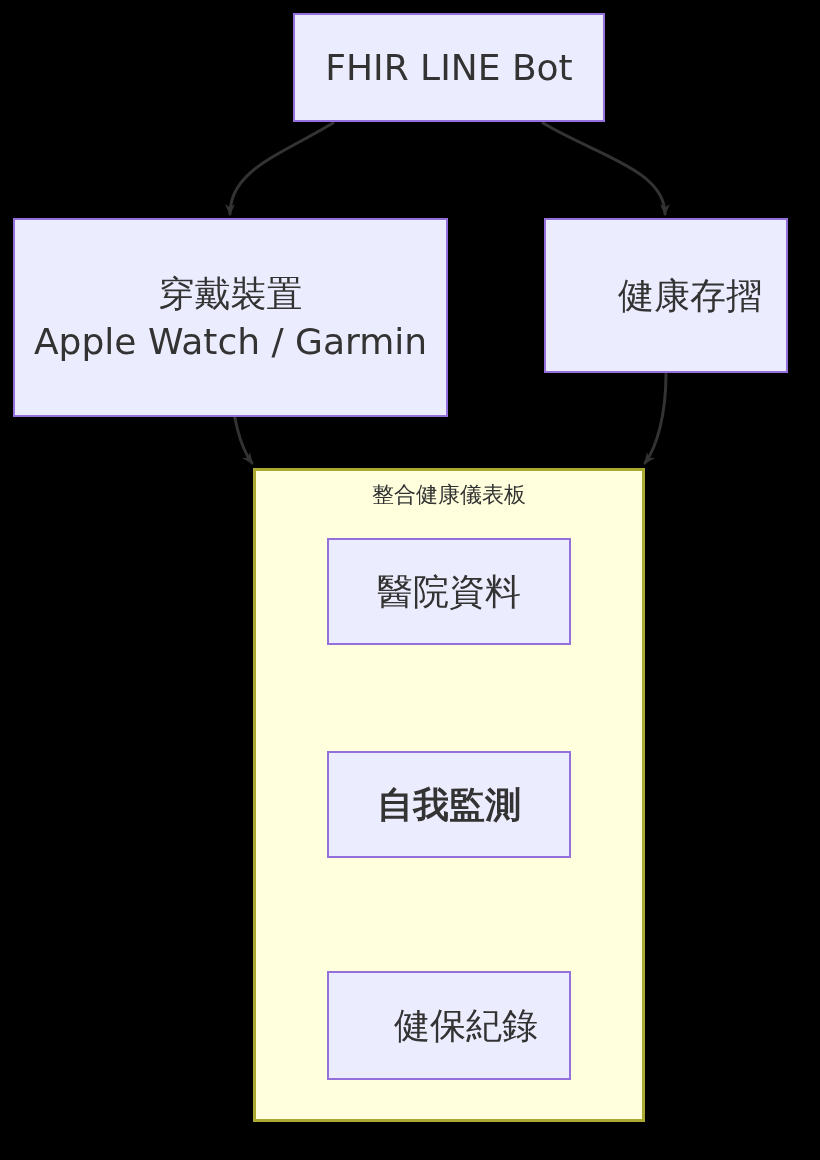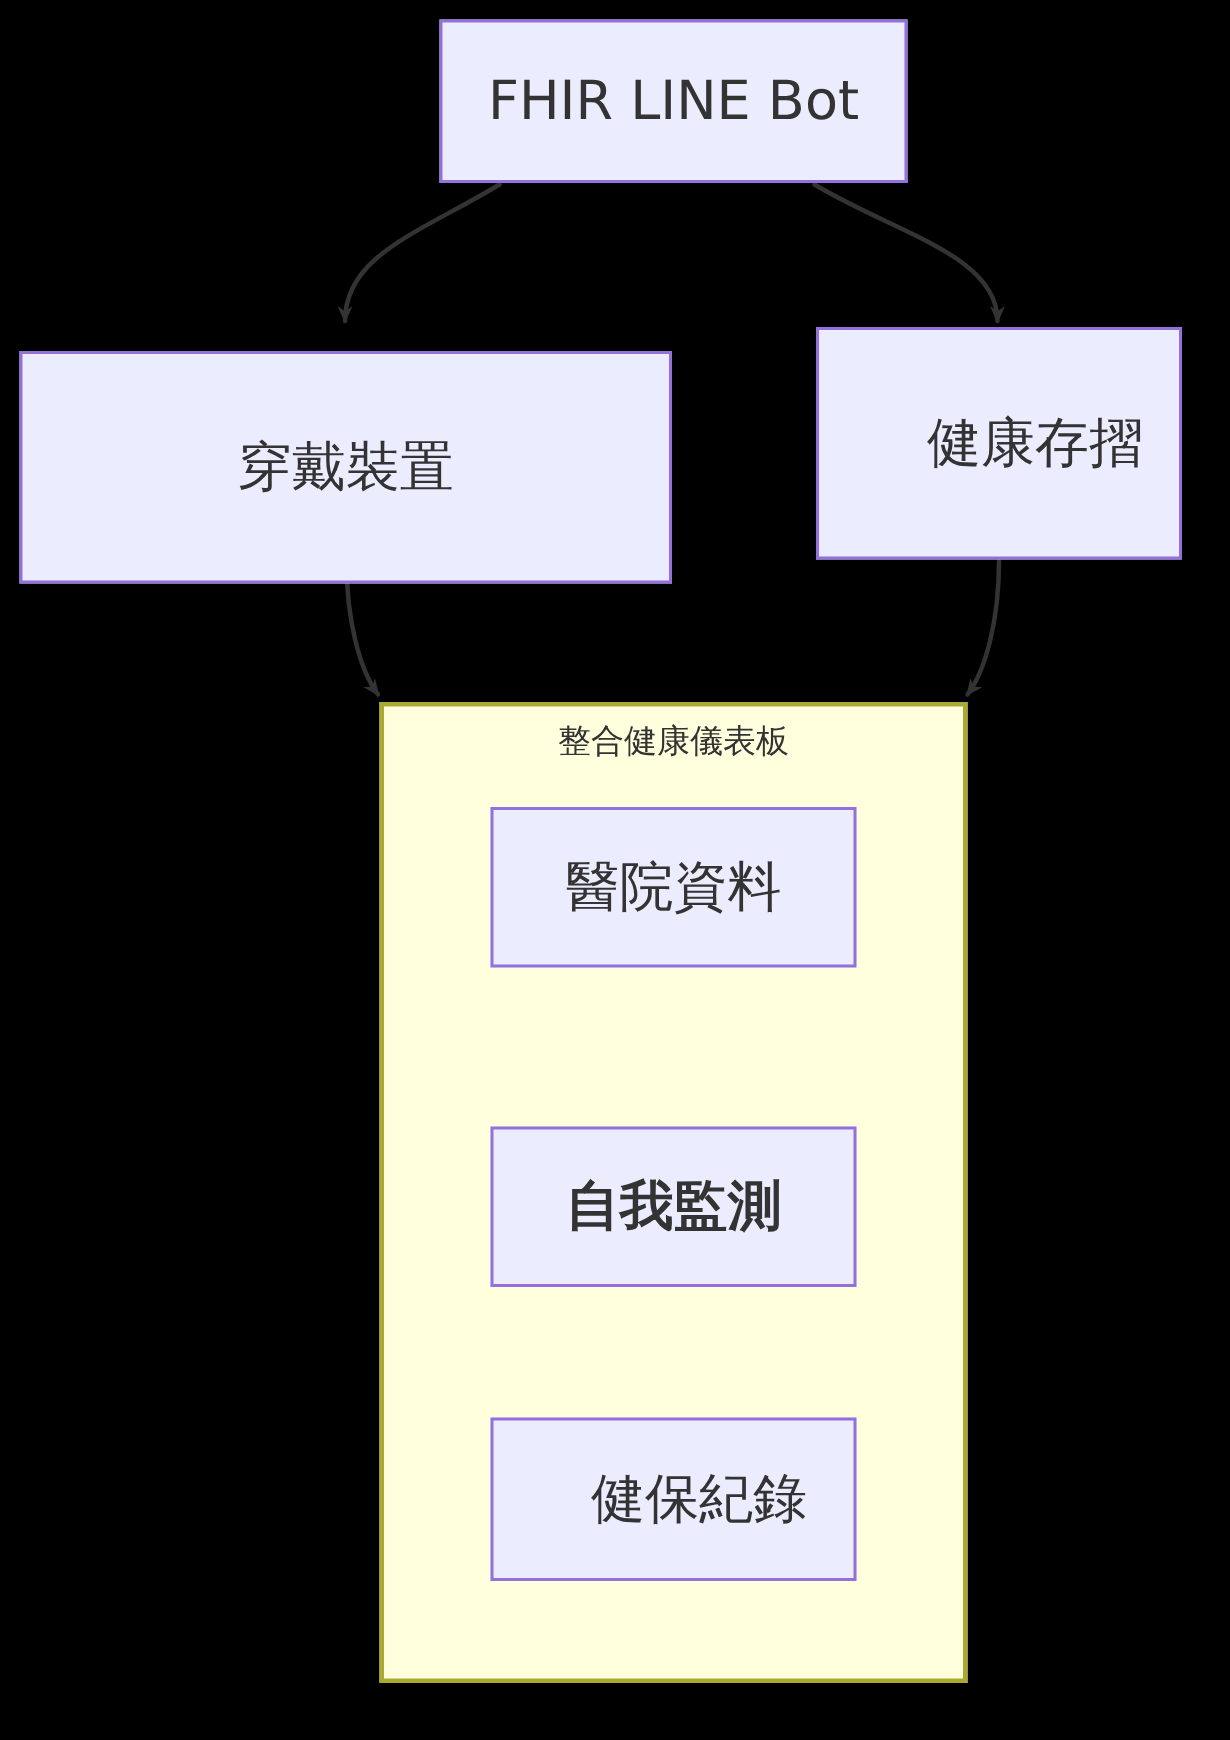--- a/index.html
+++ b/index.html
@@ -39,7 +39,7 @@
     color: #333333;
   }
   .node-fhir      { left: 293px; top: 13px;  width: 312px; height: 109px; }
-  .node-wearable  { left: 13px;  top: 218px; width: 435px; height: 155px; margin-top: 16px; }
+  .node-wearable  { left: 13px;  top: 218px; width: 435px; height: 199px; }
   .node-passbook  { left: 544px; top: 218px; width: 244px; height: 155px; padding-left: 48px; }
   .cluster {
     position: absolute;

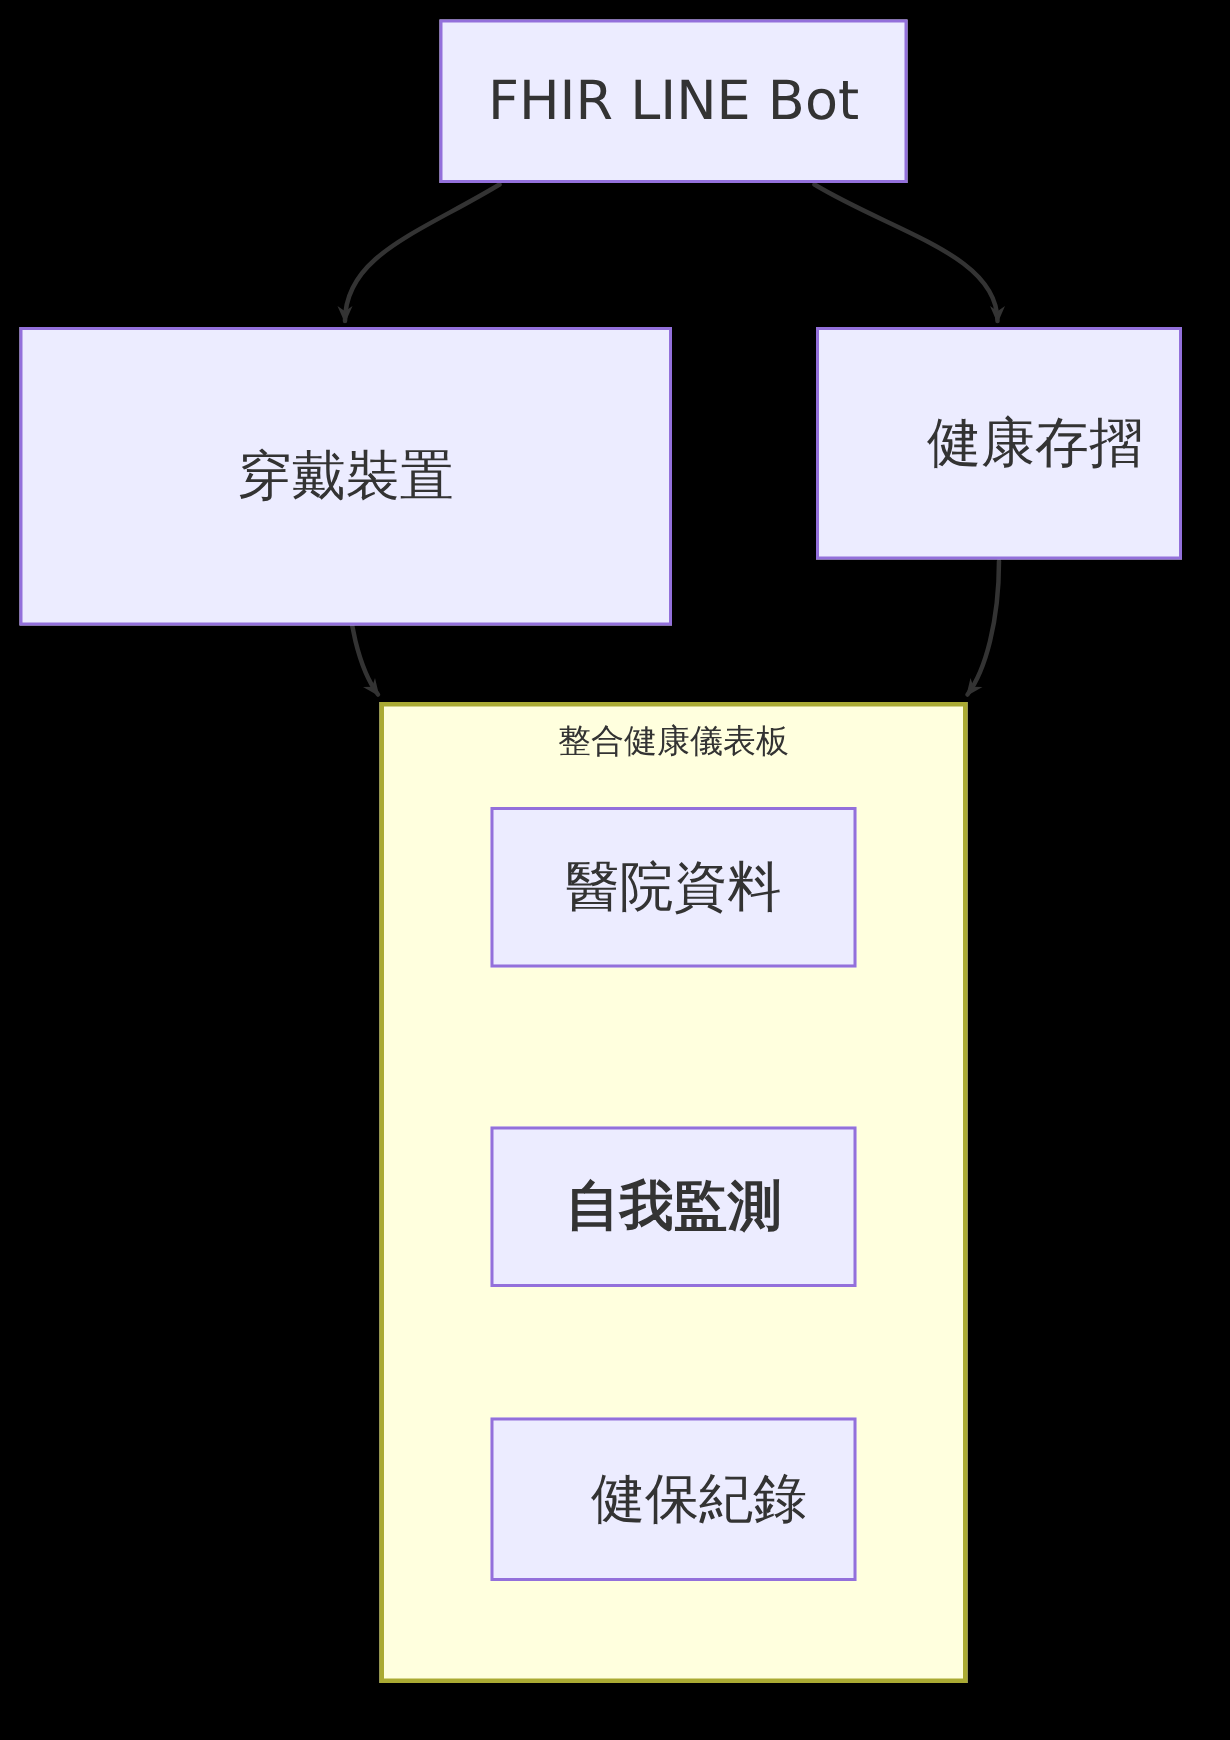--- a/index.html
+++ b/index.html
@@ -92,6 +92,7 @@
 
   <div class="node node-wearable">
     <span>穿戴裝置</span>
+    <span>Apple Watch / Garmin</span>
   </div>
 
   <div class="node node-passbook">

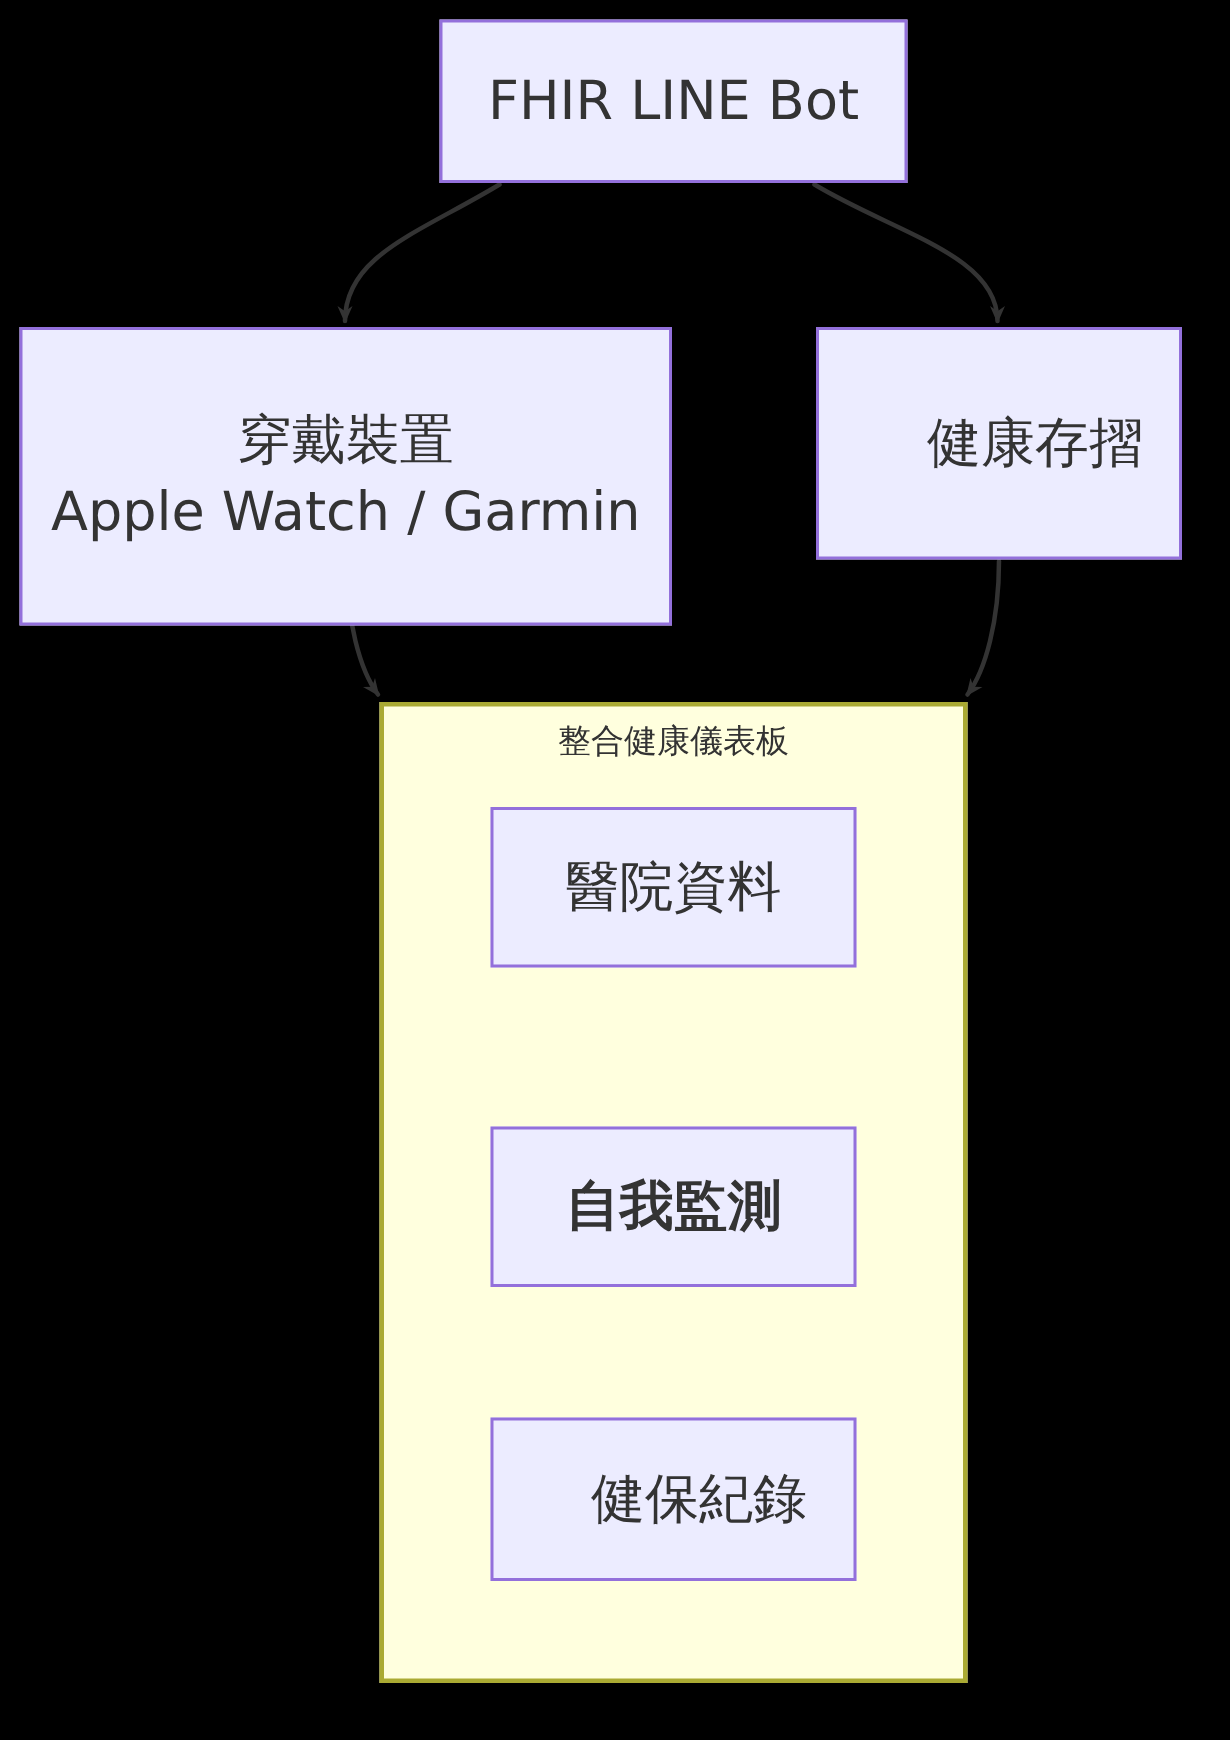--- a/index.html
+++ b/index.html
@@ -61,7 +61,7 @@
   .node-inner      { width: 244px; height: 107px; }
   .node-hospital   { left: 71px; top: 67px; }
   .node-self       { left: 71px; top: 280px; font-weight: bold; }
-  .node-nhi        { left: 71px; top: 474px; height: 109px; padding-left: 34px; }
+  .node-nhi        { left: 71px; top: 500px; height: 109px; padding-left: 34px; }
   .edge {
     stroke: #333333;
     stroke-width: 3px;

